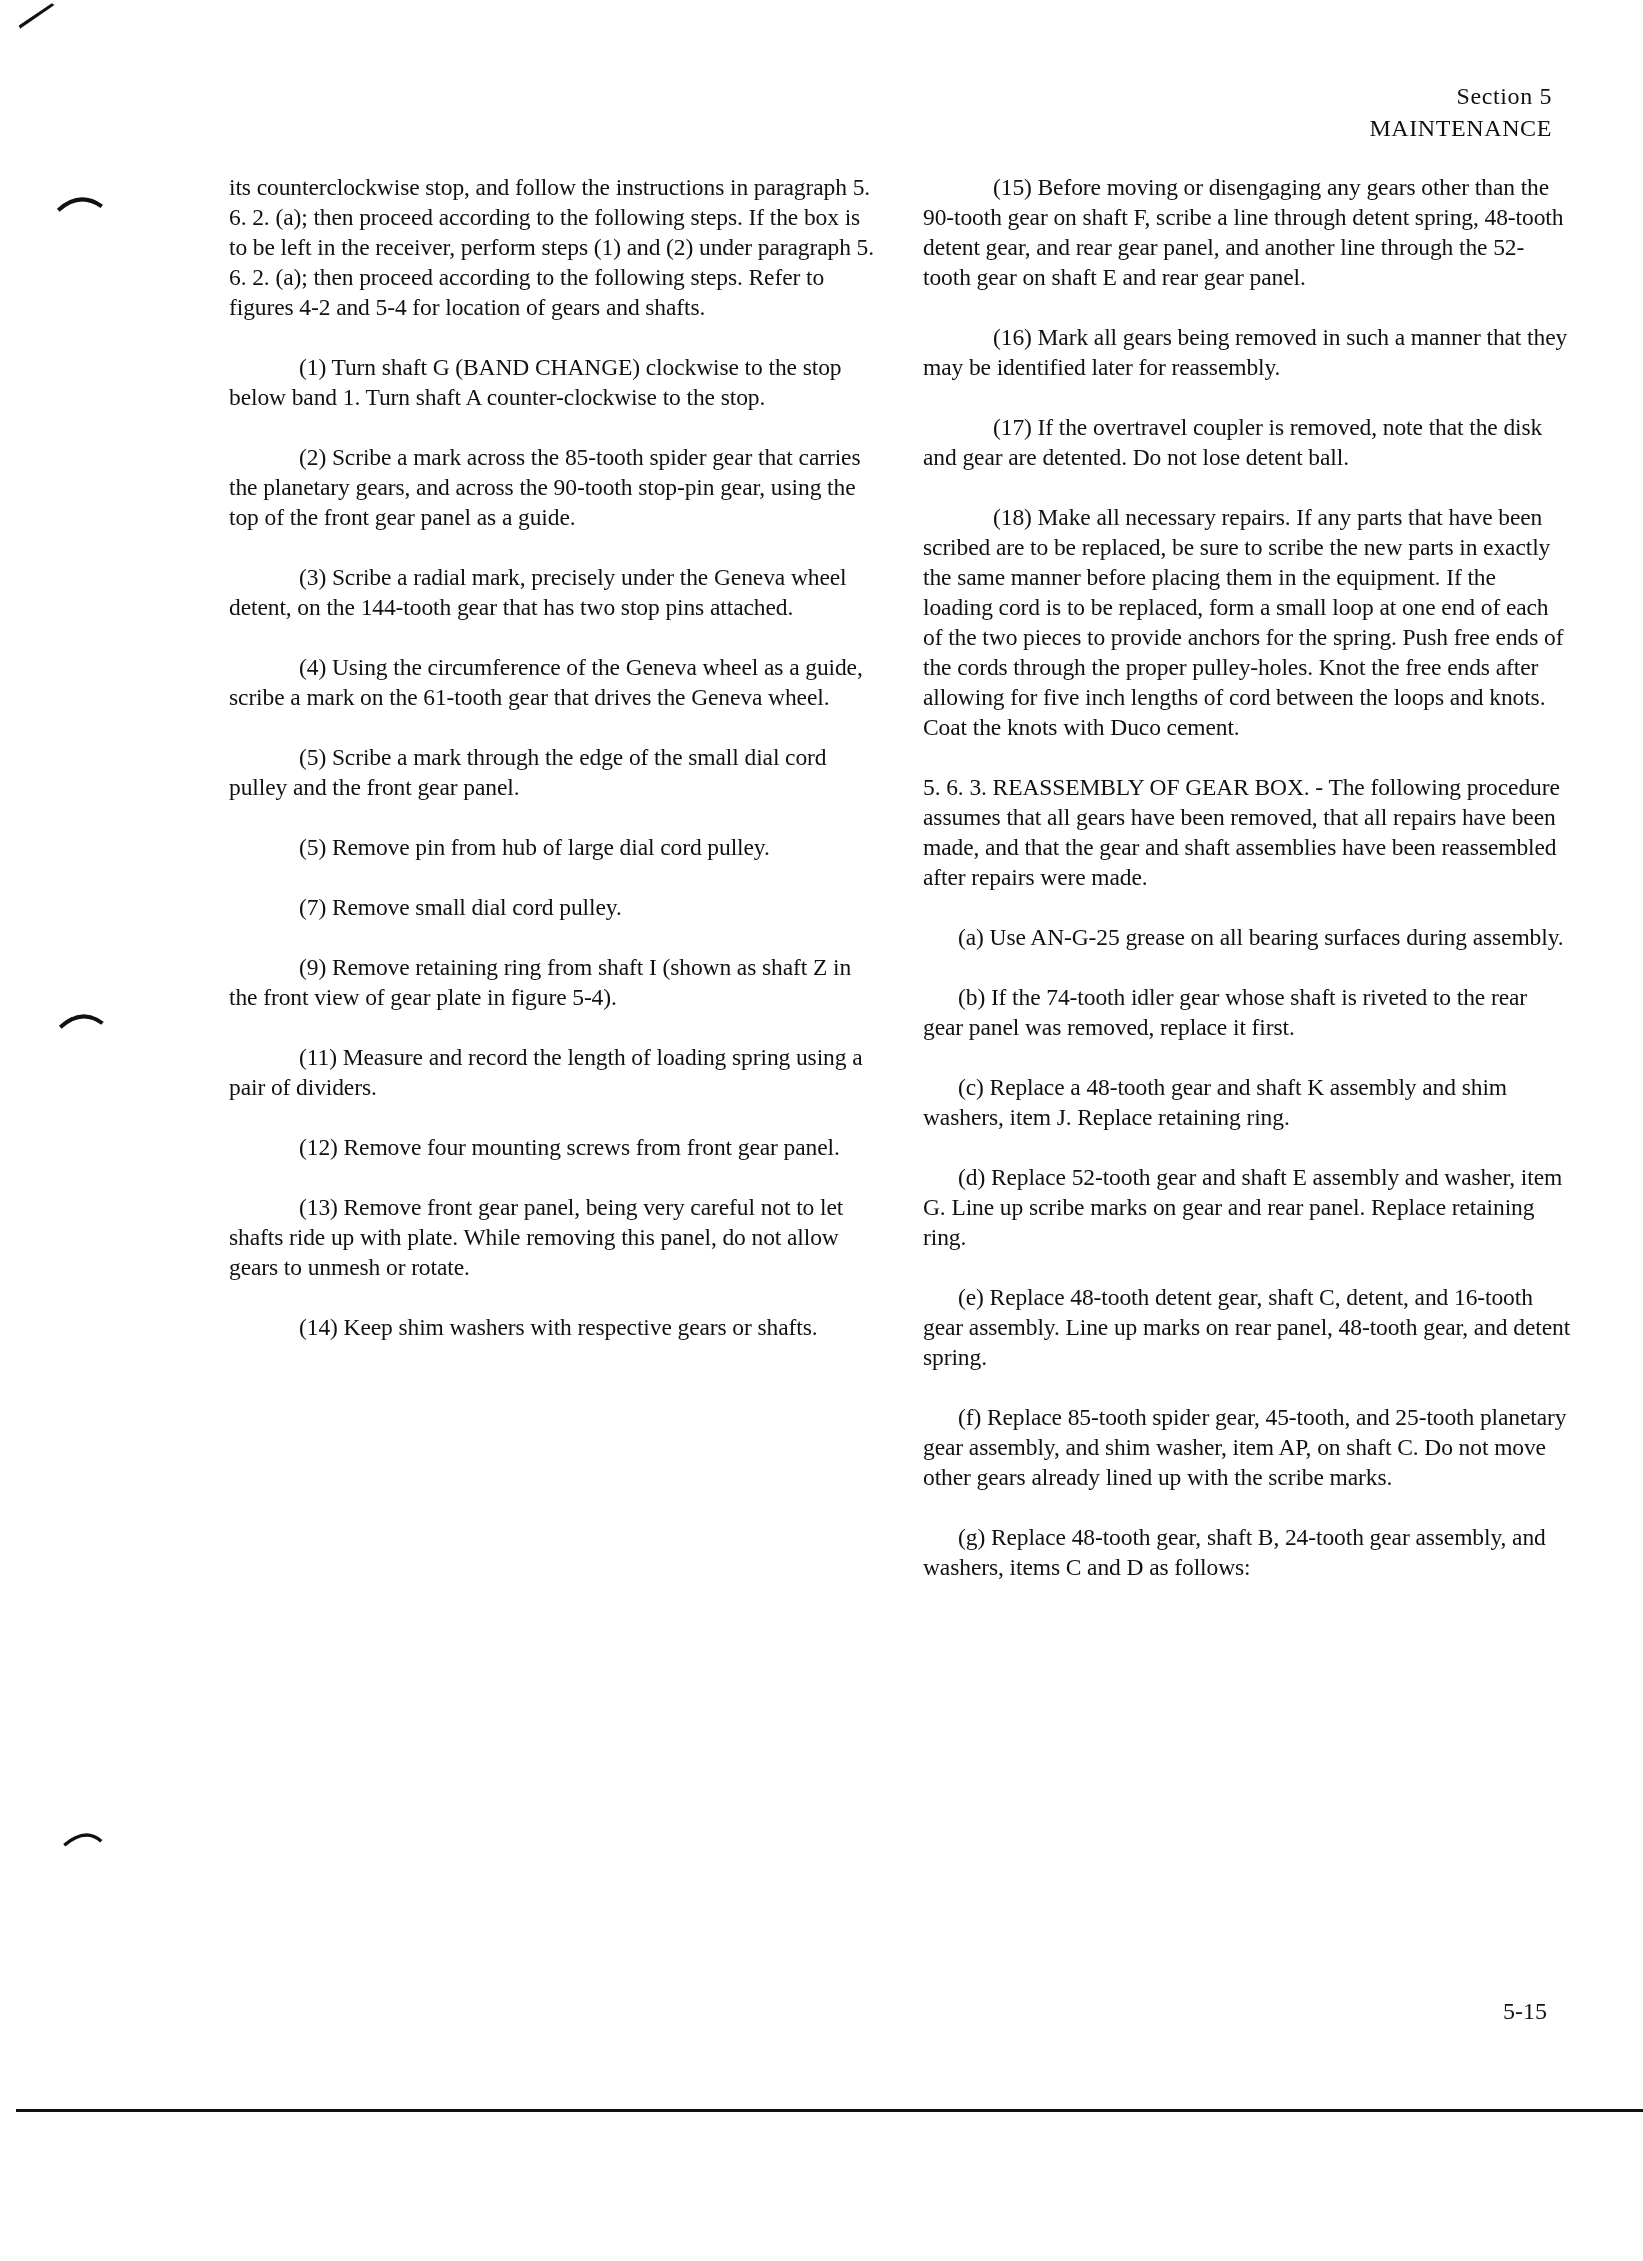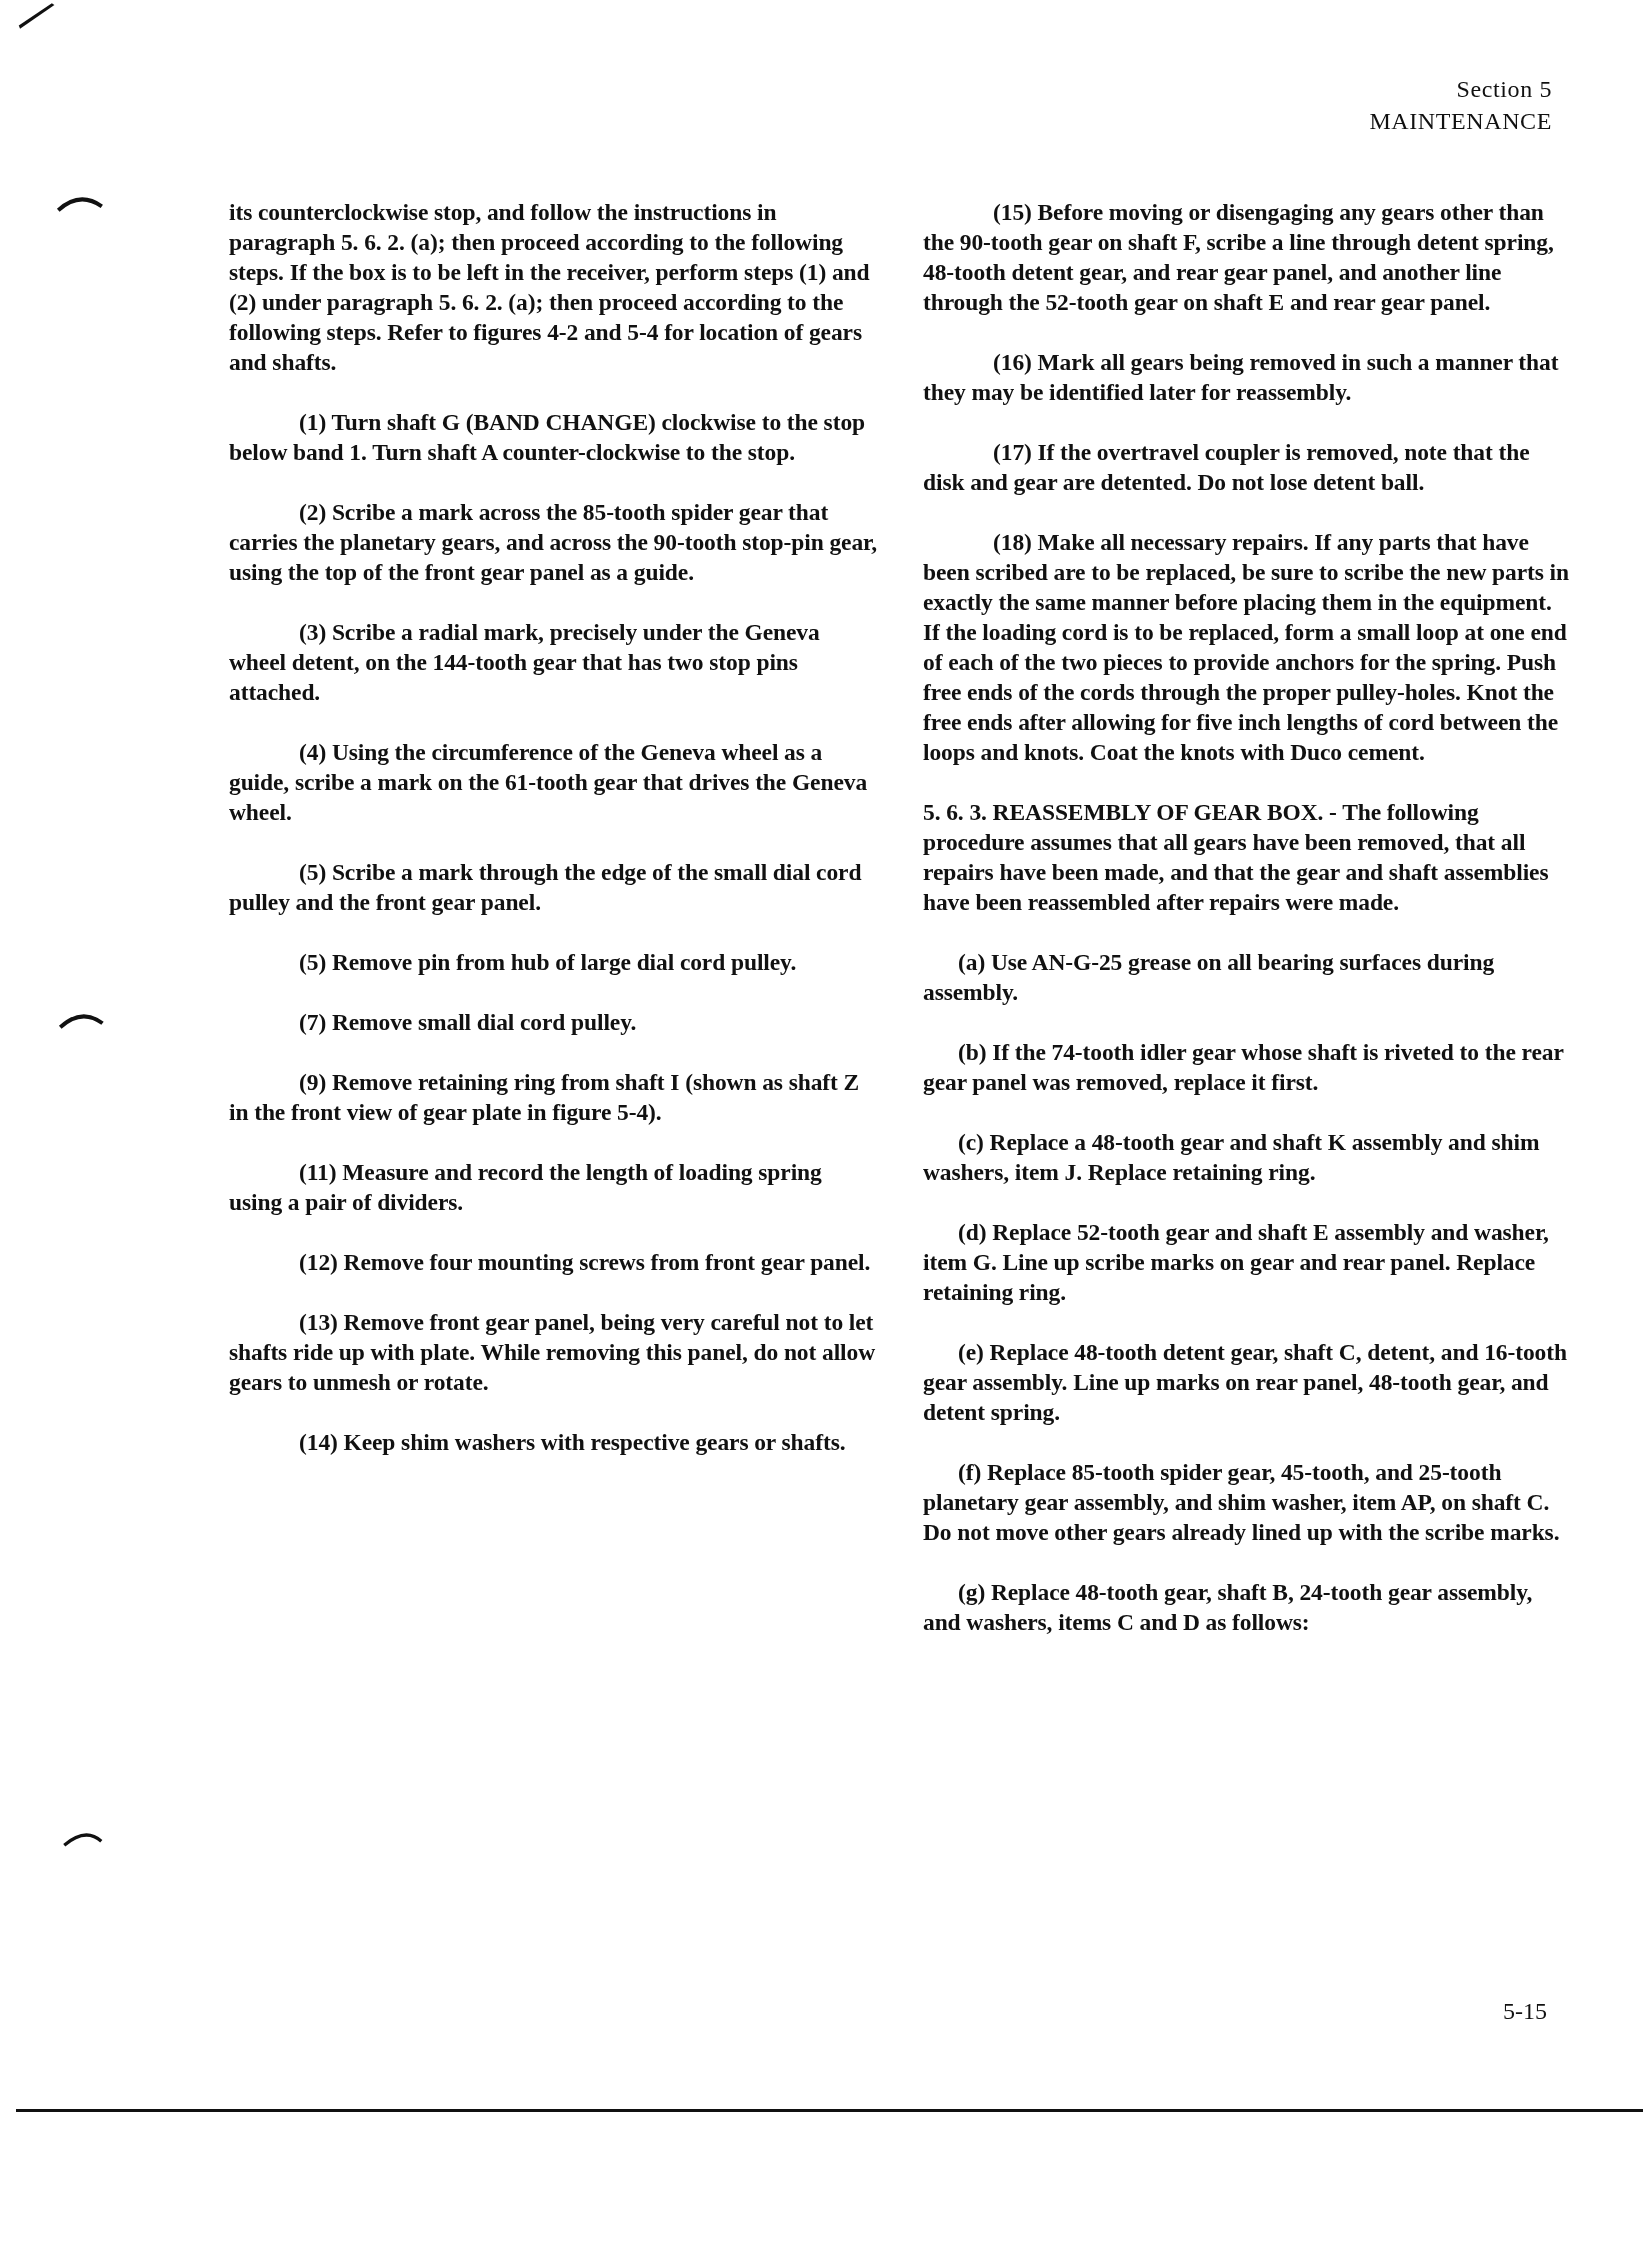--- a/index.html
+++ b/index.html
@@ -9,7 +9,7 @@
       color: #111111;
     }
     .header {
-      position: absolute; right: 92px; top: 73px;
+      position: absolute; right: 92px; top: 80px;
       text-align: right; font-size: 24px; line-height: 32px; letter-spacing: 0.6px;
     }
     .col {

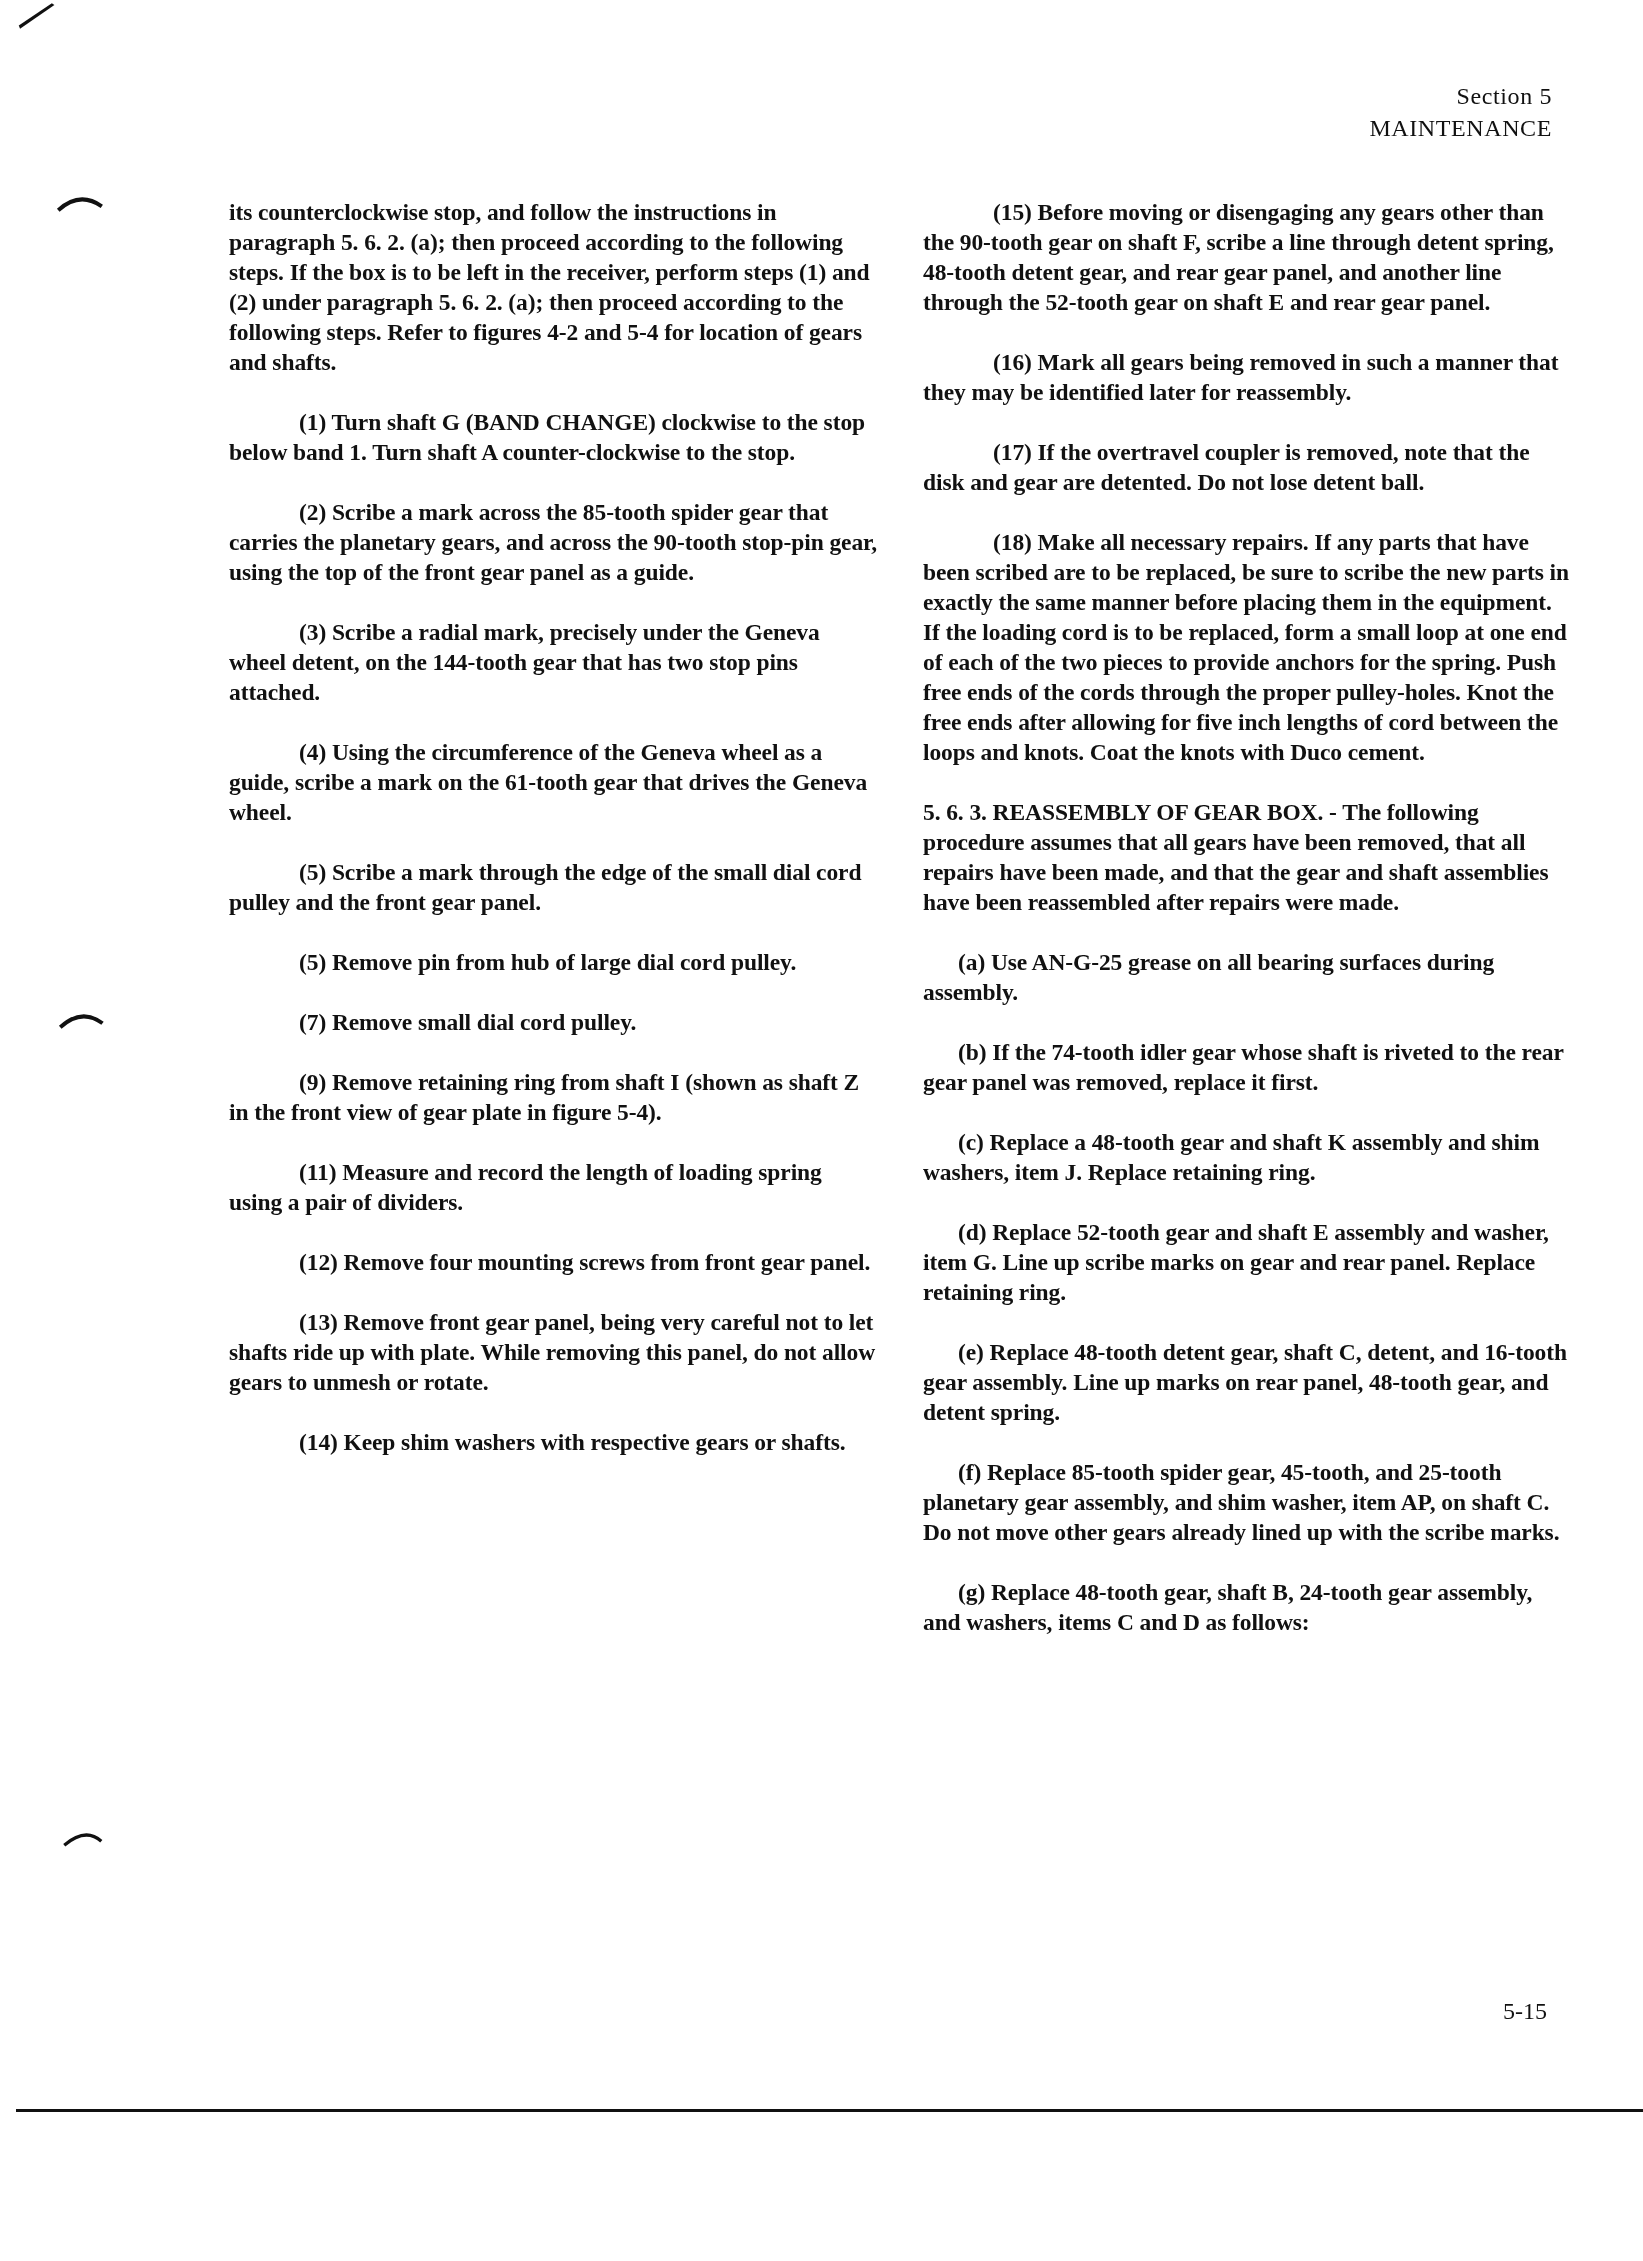--- a/index.html
+++ b/index.html
@@ -13,10 +13,9 @@
       text-align: right; font-size: 24px; line-height: 32px; letter-spacing: 0.6px;
     }
     .col {
-      position: absolute; top: 197px;
+      position: absolute; top: 172px;
       font-size: 23.5px; line-height: 30px;
       letter-spacing: -0.1px;
-      font-weight: bold;
     }
     .col.left { left: 229px; width: 651px; }
     .col.right { left: 923px; width: 648px; }

